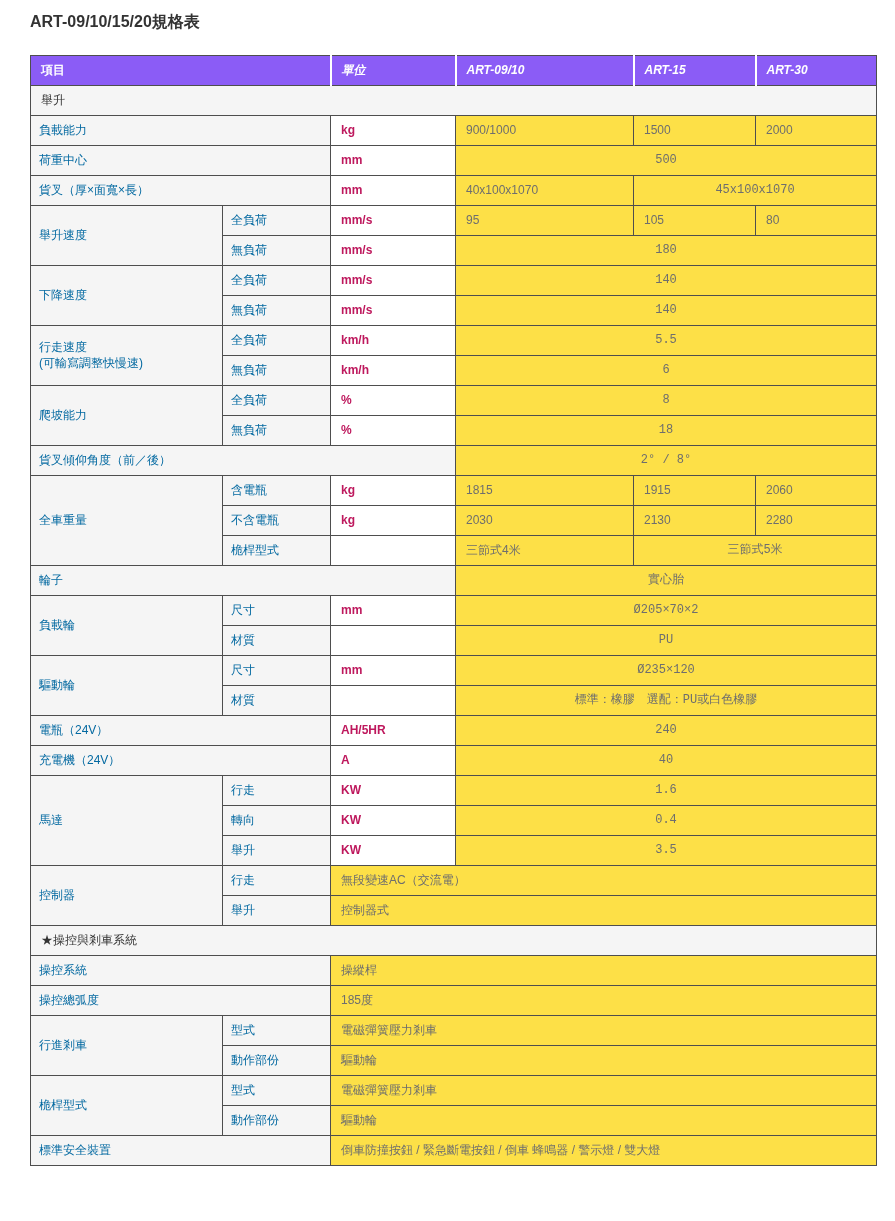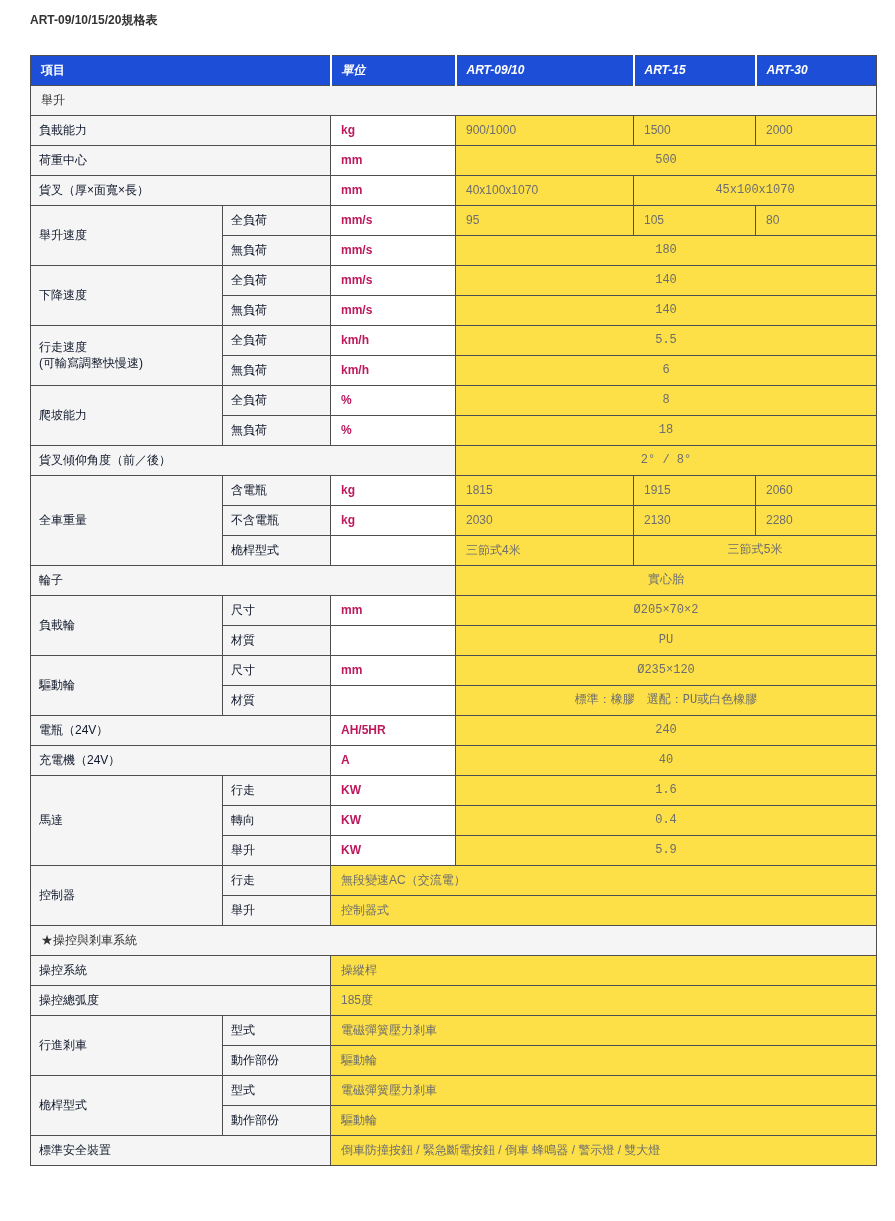--- a/index.html
+++ b/index.html
@@ -20,7 +20,7 @@
     left: 30px;
     top: 12px;
     margin: 0;
-    font-size: 12px;
+    font-size: 16px;
     font-weight: 700;
     color: #333333;
   }

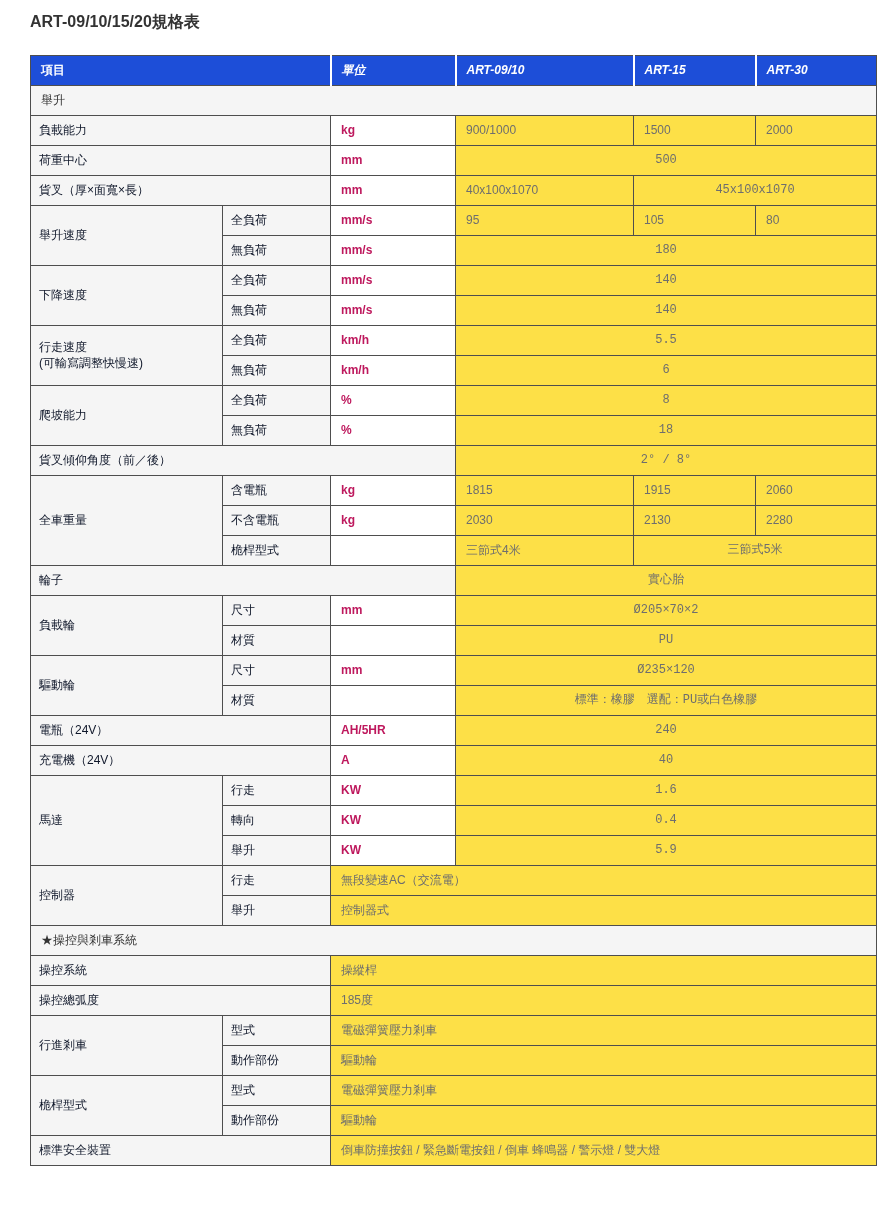--- a/index.html
+++ b/index.html
@@ -43,7 +43,7 @@
     overflow: hidden;
   }
   .spec thead th {
-    background: #1d4ed8;
+    background: #8b5cf6;
     color: #ffffff;
     font-weight: 700;
     text-align: left;

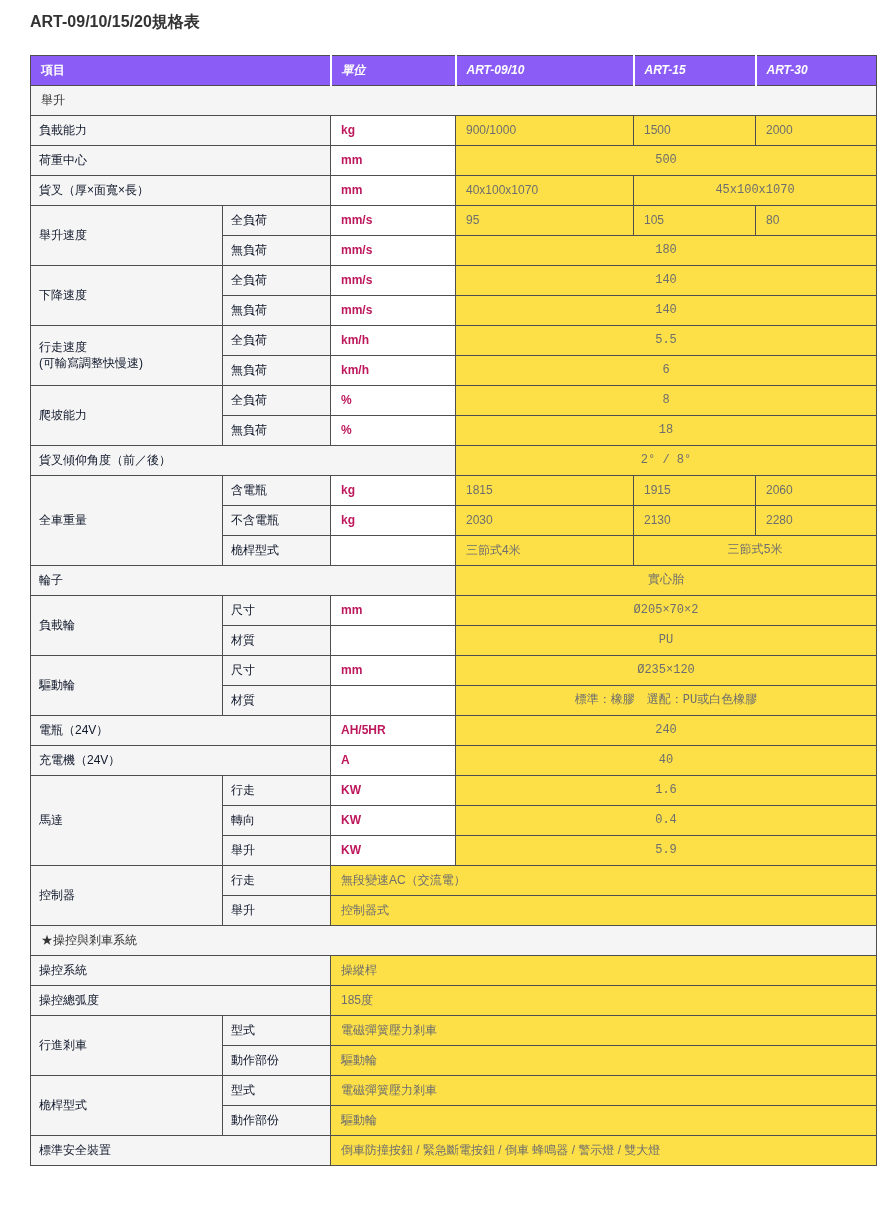--- a/index.html
+++ b/index.html
@@ -60,7 +60,7 @@
   }
   td.label, td.sub {
     background: #f5f5f5;
-    color: #0f172a;
+    color: #0369a1;
     text-align: left;
     white-space: pre-line;
     padding-left: 8px;

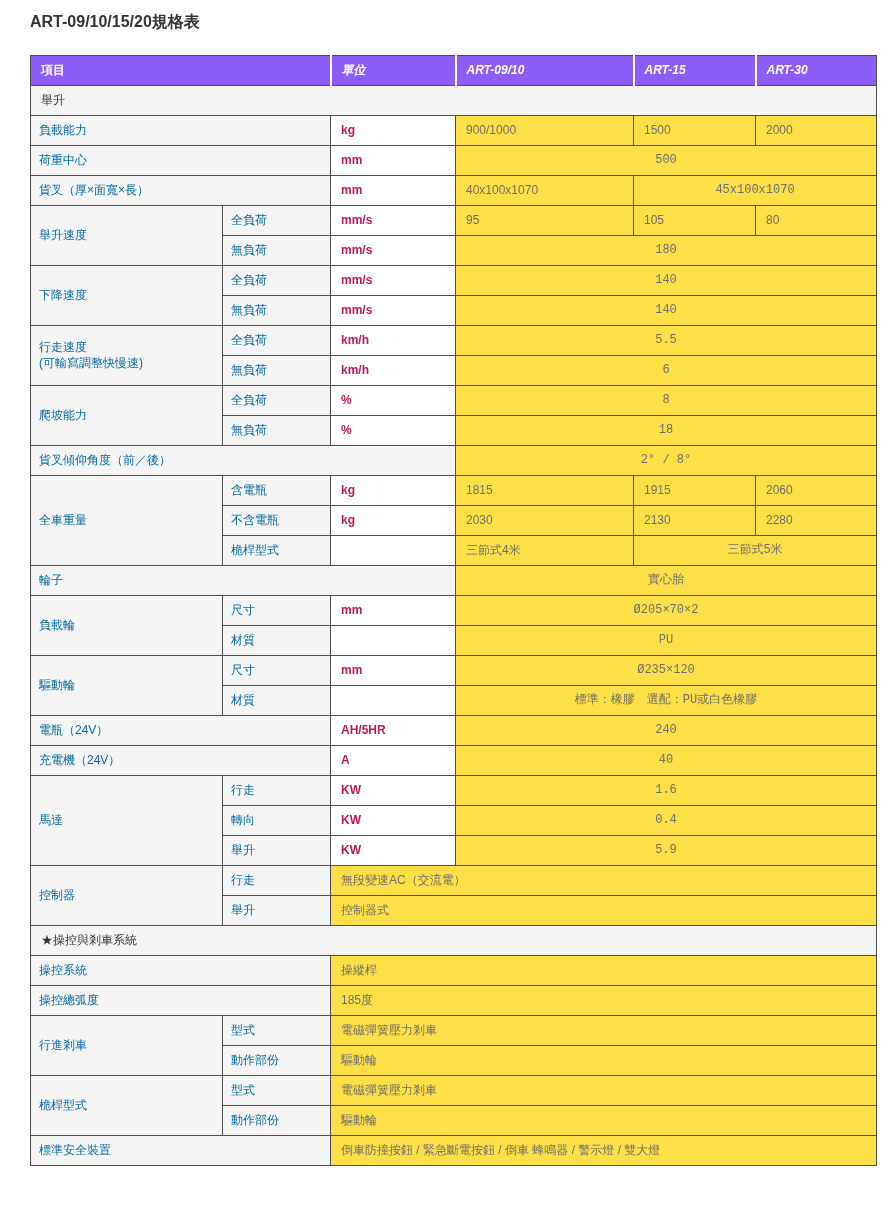--- a/index.html
+++ b/index.html
@@ -246,7 +246,7 @@
         <tr>
           <td class="sub a-left">舉升</td>
           <td class="unit a-left">KW</td>
-          <td class="value a-center" colspan="3">5.9</td>
+          <td class="value a-center" colspan="3">3.5</td>
         </tr>
         <tr>
           <td class="label a-left" rowspan="2">控制器</td>

